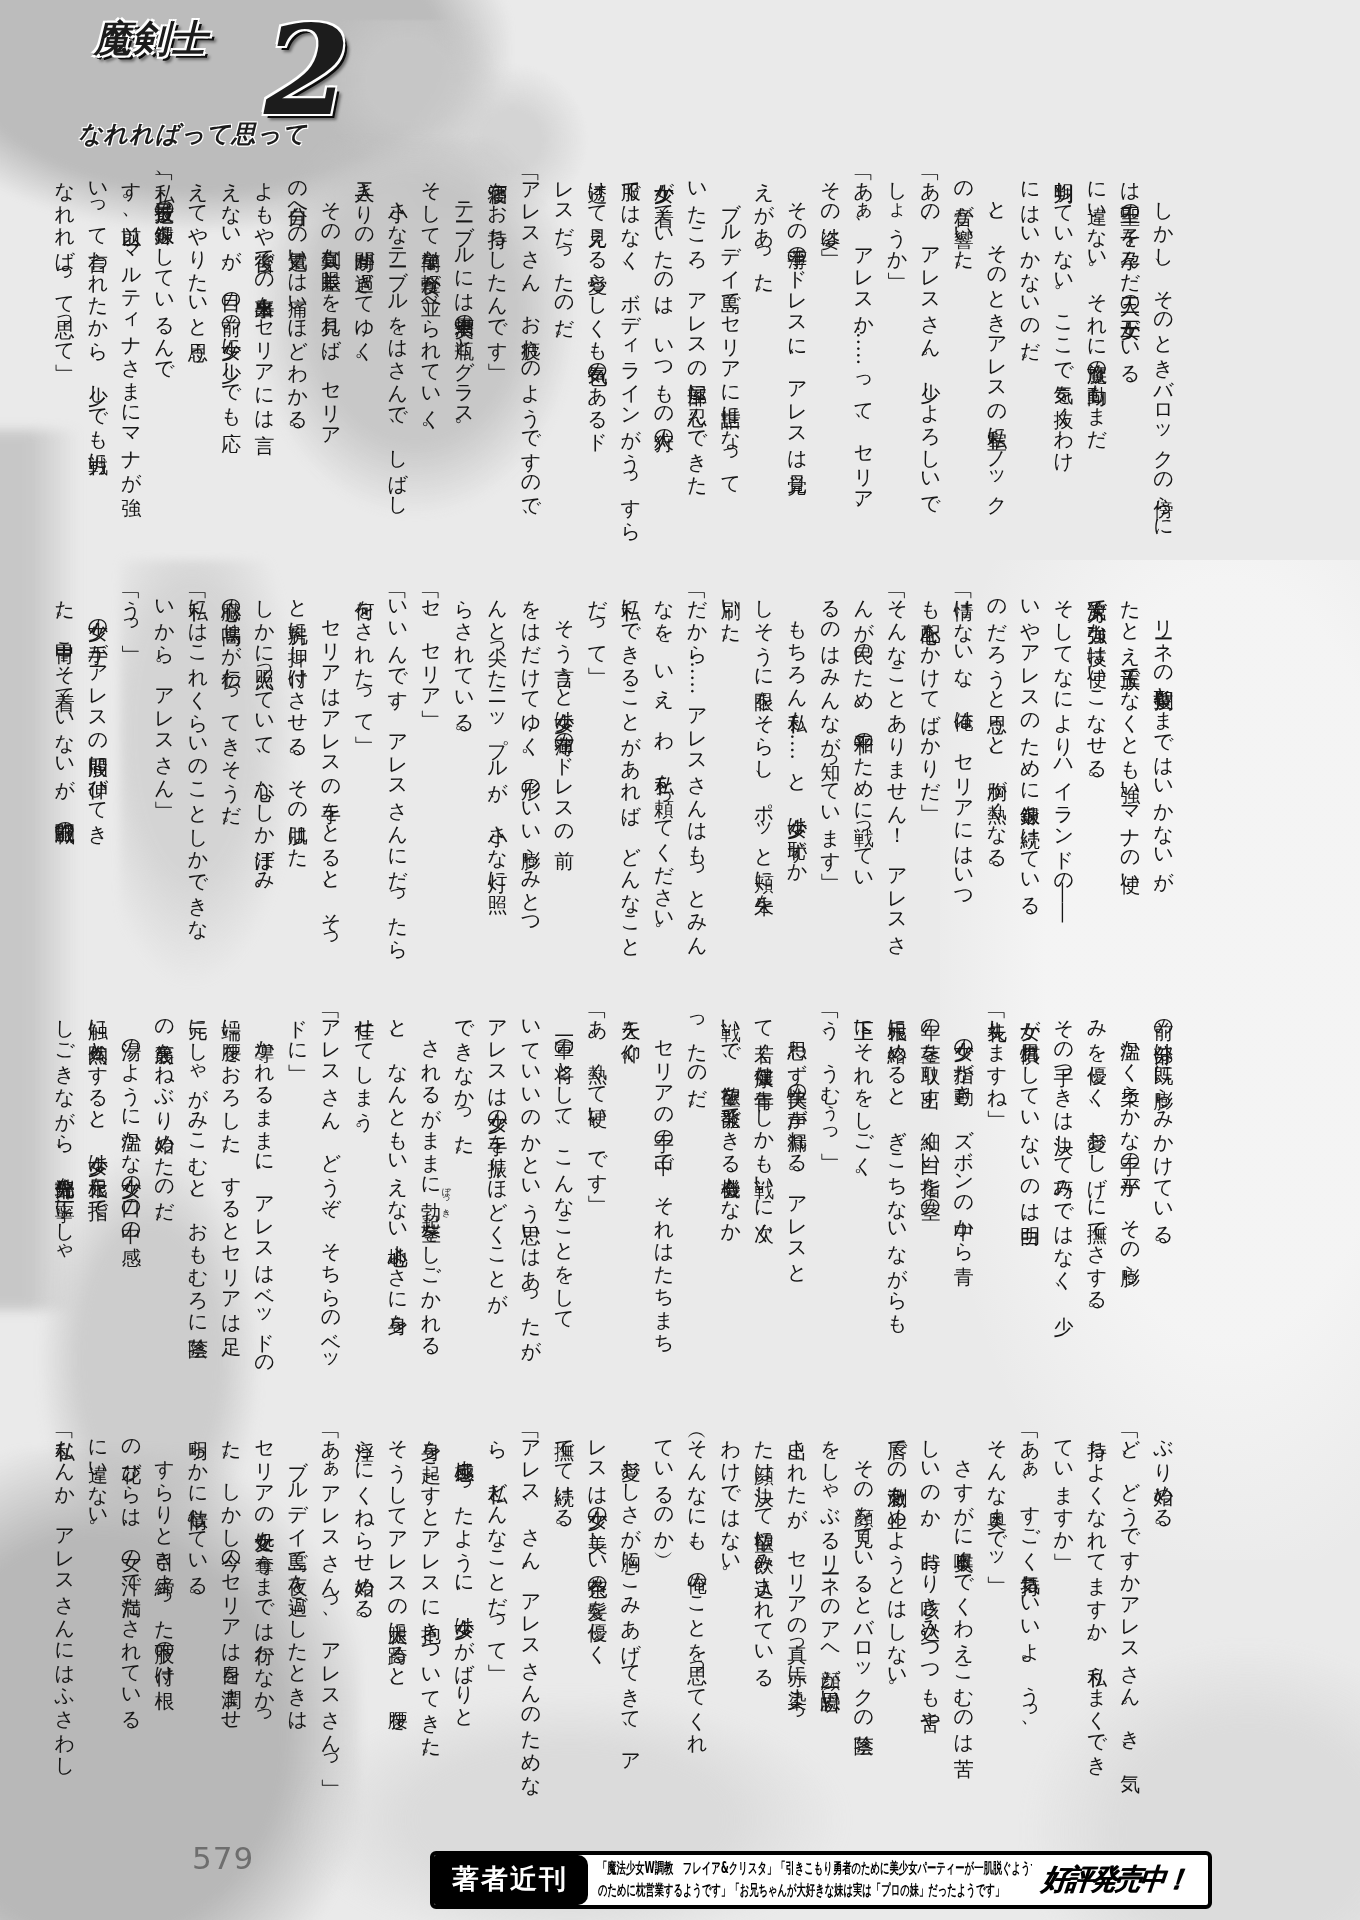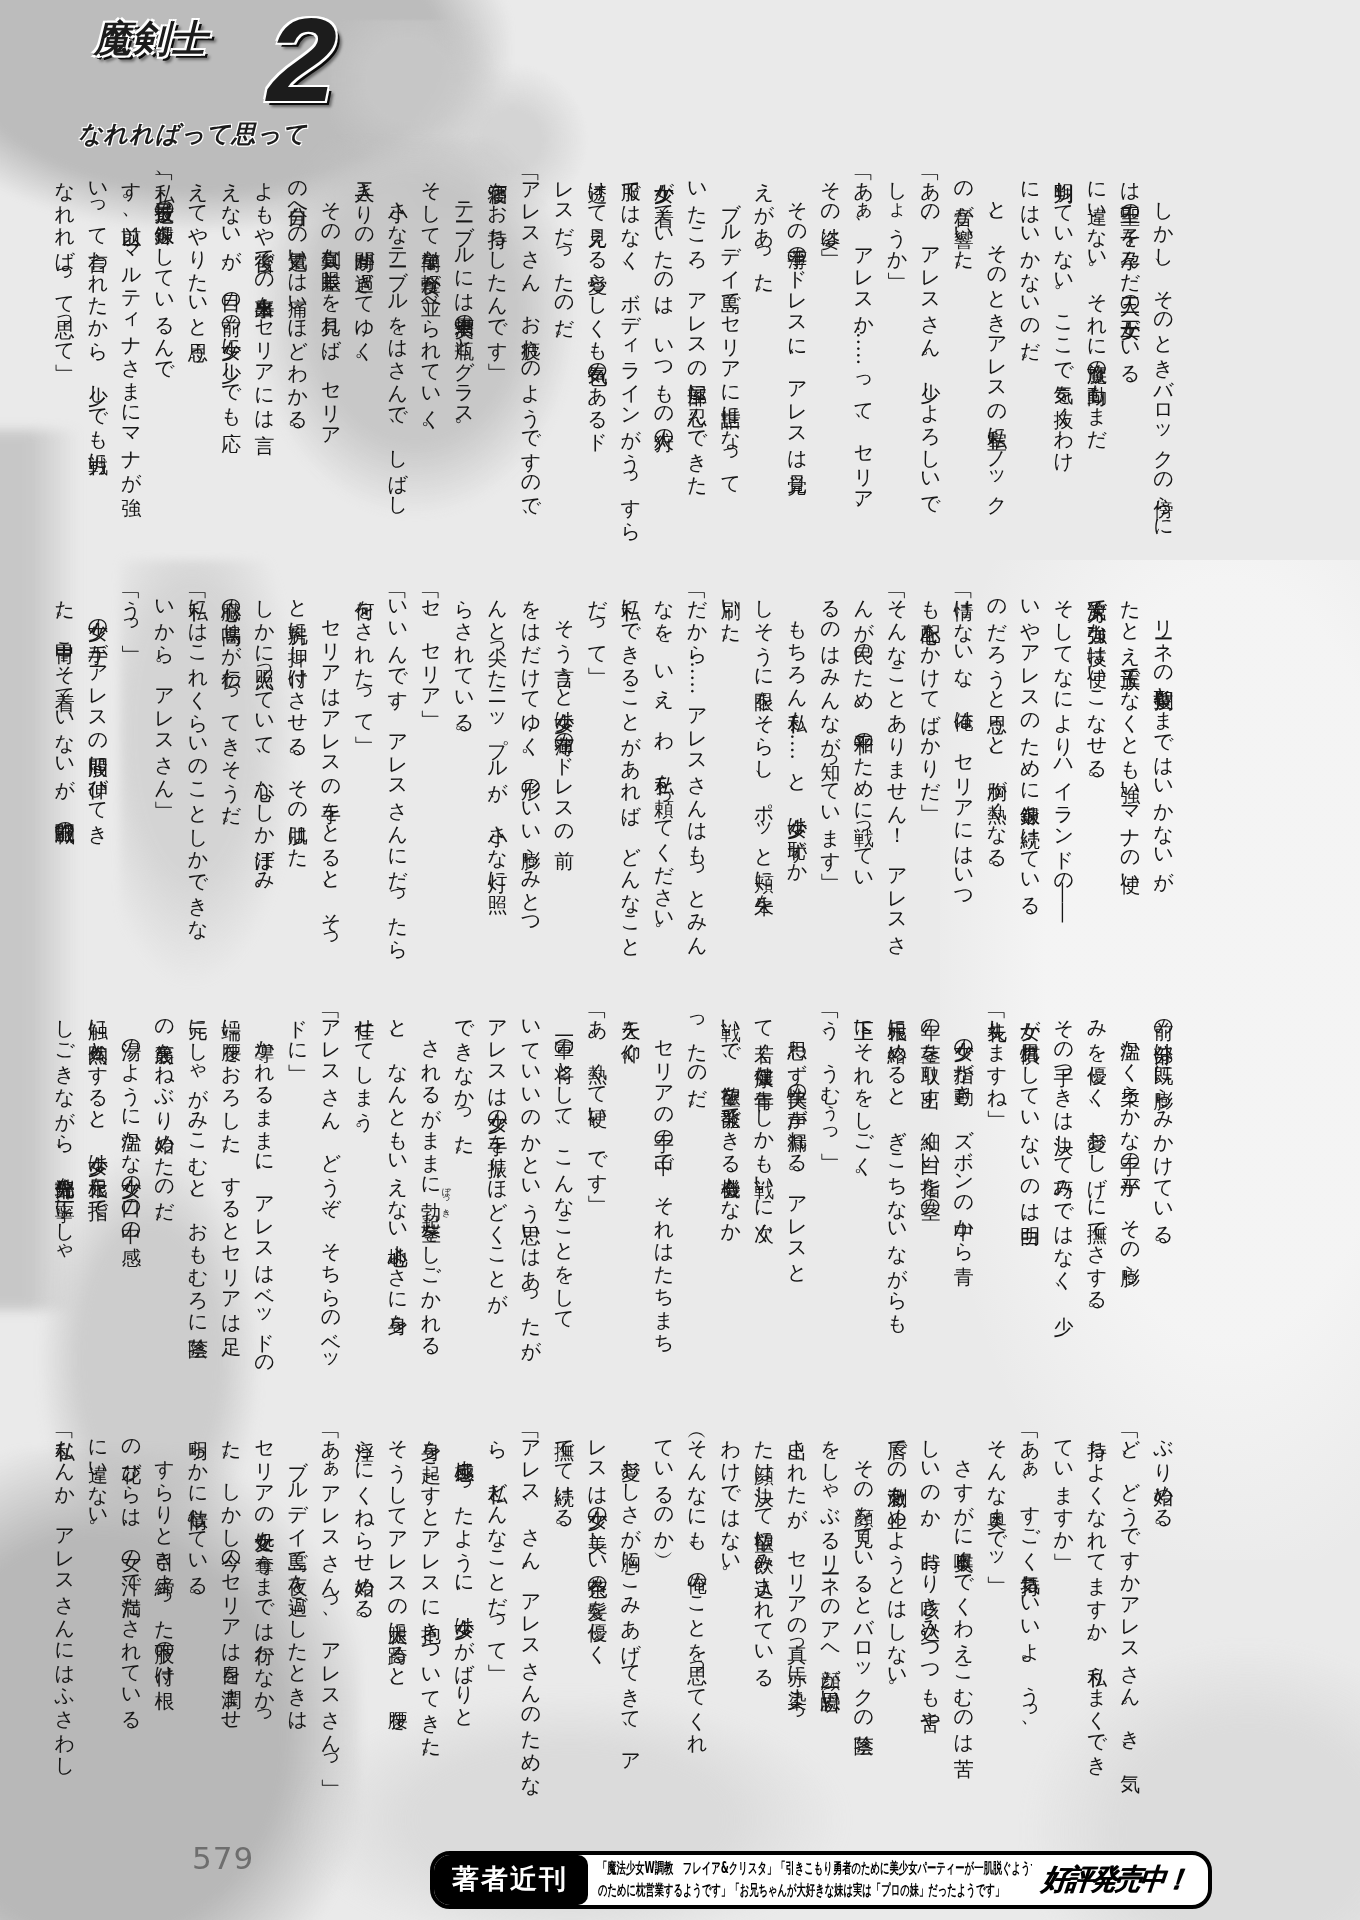--- a/index.html
+++ b/index.html
@@ -45,7 +45,7 @@
 
   
   .logo{position:absolute;left:64px;top:10px;width:340px;height:150px;
-    font-style:italic;font-weight:bold;color:#1c1c1c;font-family:Liberation Mono, monospace;}
+    font-style:italic;font-weight:bold;color:#1c1c1c;}
   .logo div{position:absolute;white-space:nowrap;
     text-shadow:-2px -2px 0 #fff,2px -2px 0 #fff,-2px 2px 0 #fff,2px 2px 0 #fff,
                  4px 4px 0 #0d0d0d,6px 6px 3px rgba(0,0,0,.45);}

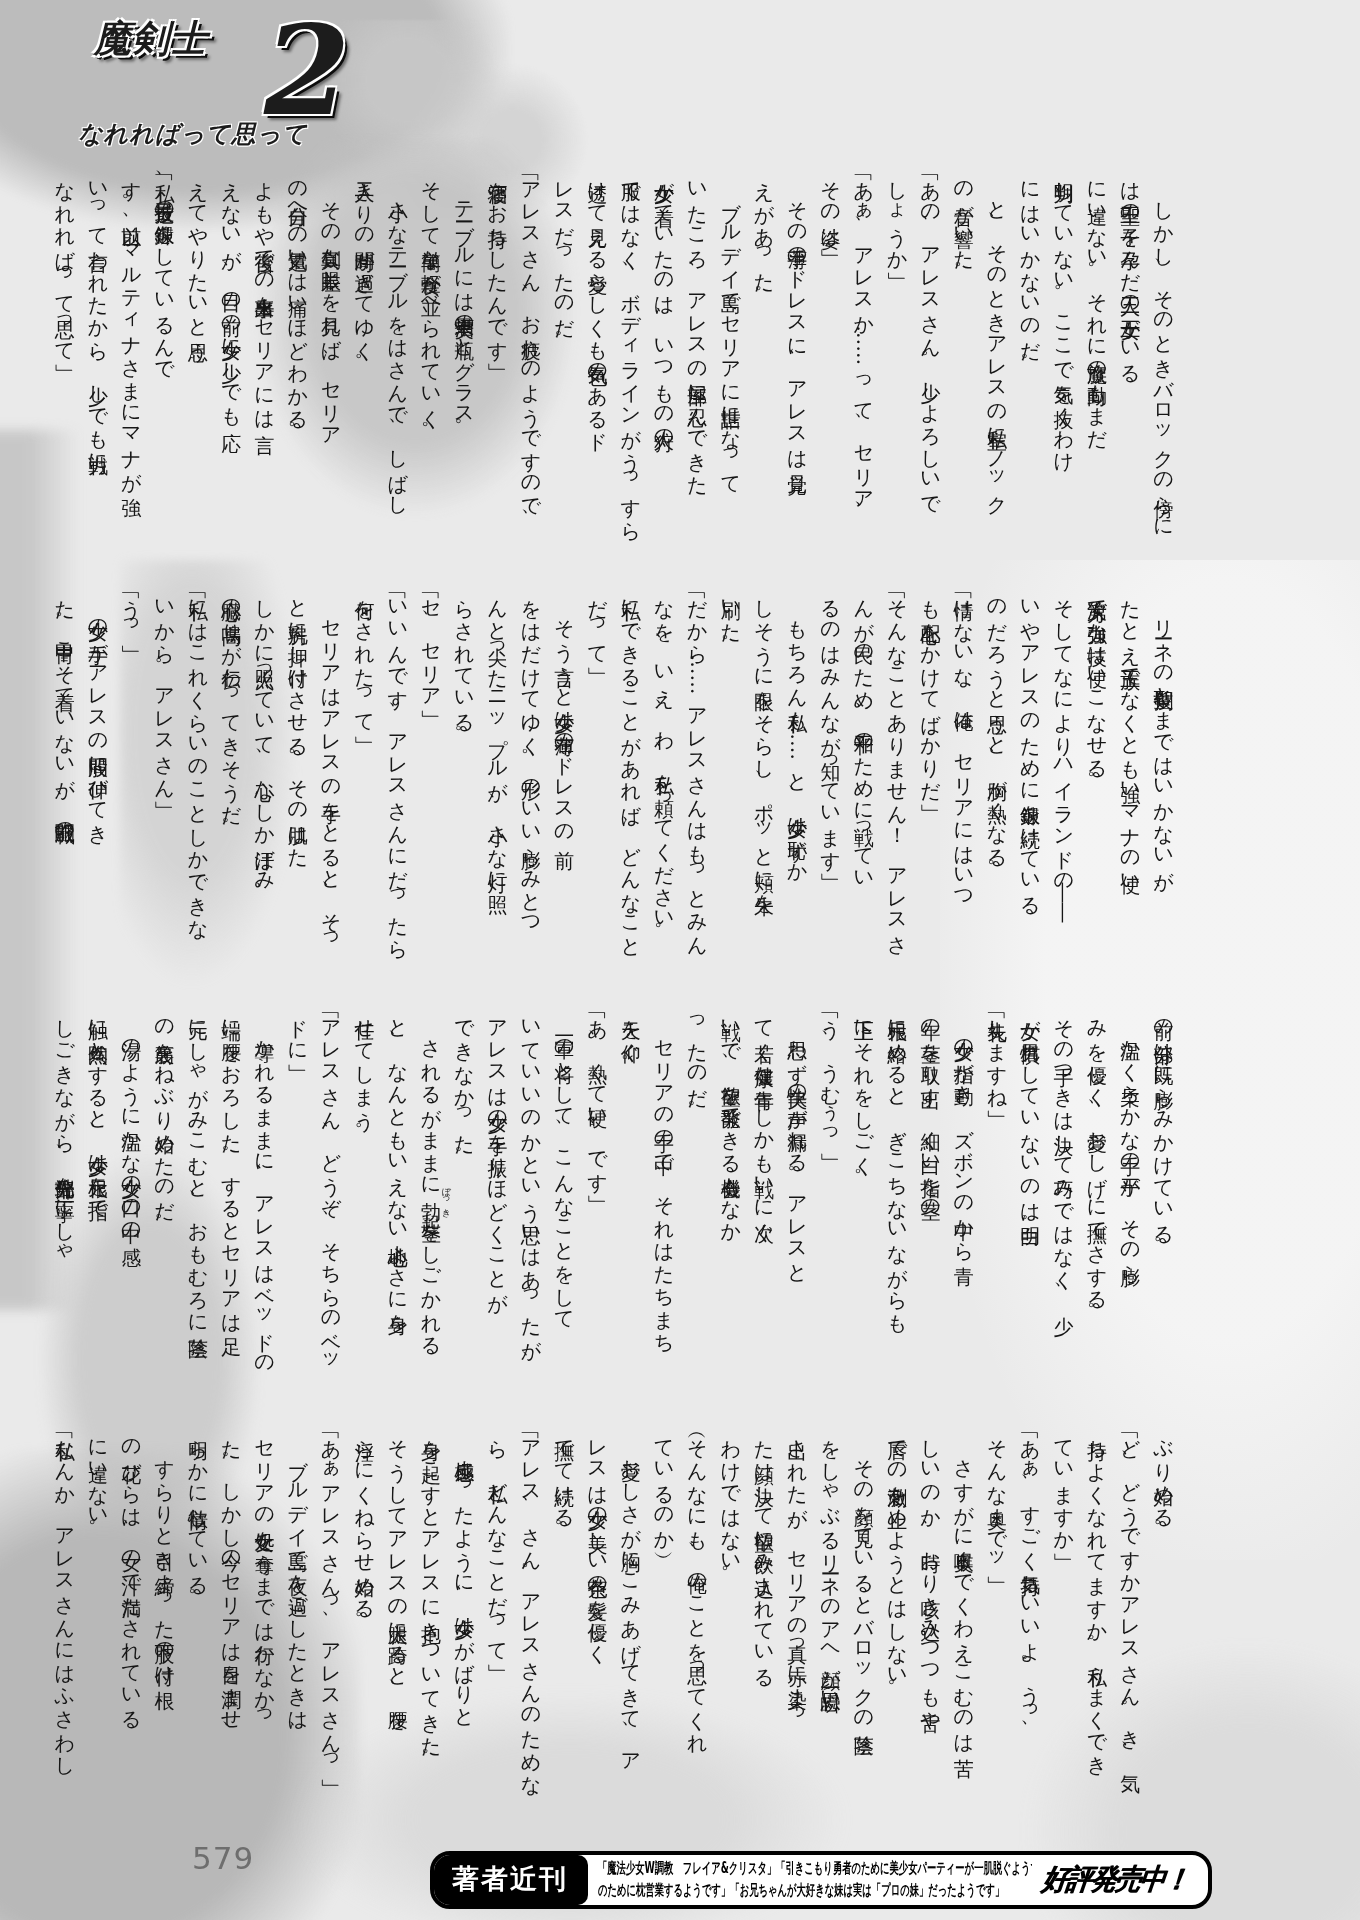--- a/index.html
+++ b/index.html
@@ -74,7 +74,7 @@
   .pagenum{position:absolute;left:192px;top:1840px;font-size:31px;color:#6e6e6e;
     font-family:"DejaVu Sans","Liberation Sans",sans-serif;letter-spacing:1px;}
   .footer-bar{position:absolute;left:430px;top:1851px;width:782px;height:58px;
-    background:#fff;border:4px solid #000;border-radius:20px;box-sizing:border-box;
+    background:#fff;border:4px solid #000;border-radius:6px;box-sizing:border-box;
     display:flex;align-items:center;overflow:hidden;
     font-family:"DejaVu Sans","Liberation Sans",sans-serif;}
   .footer-label{flex:0 0 auto;background:#000;color:#fff;font-weight:bold;

